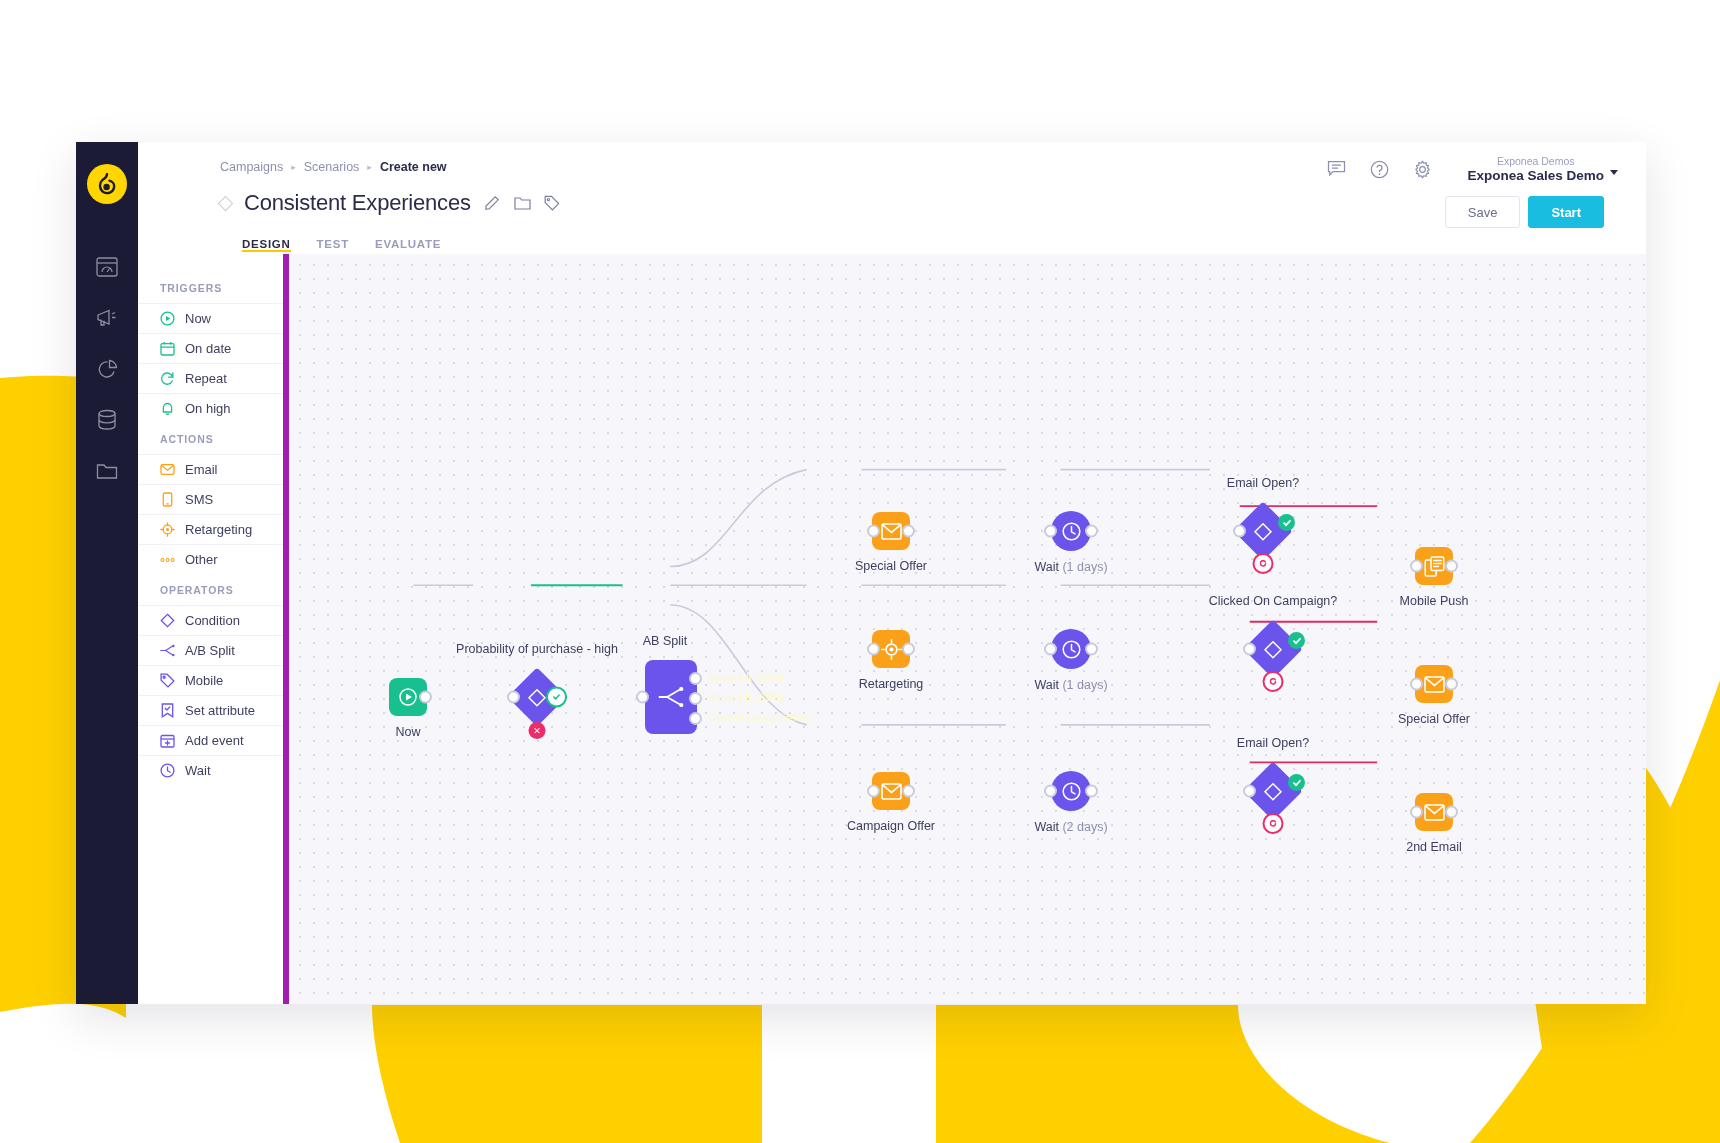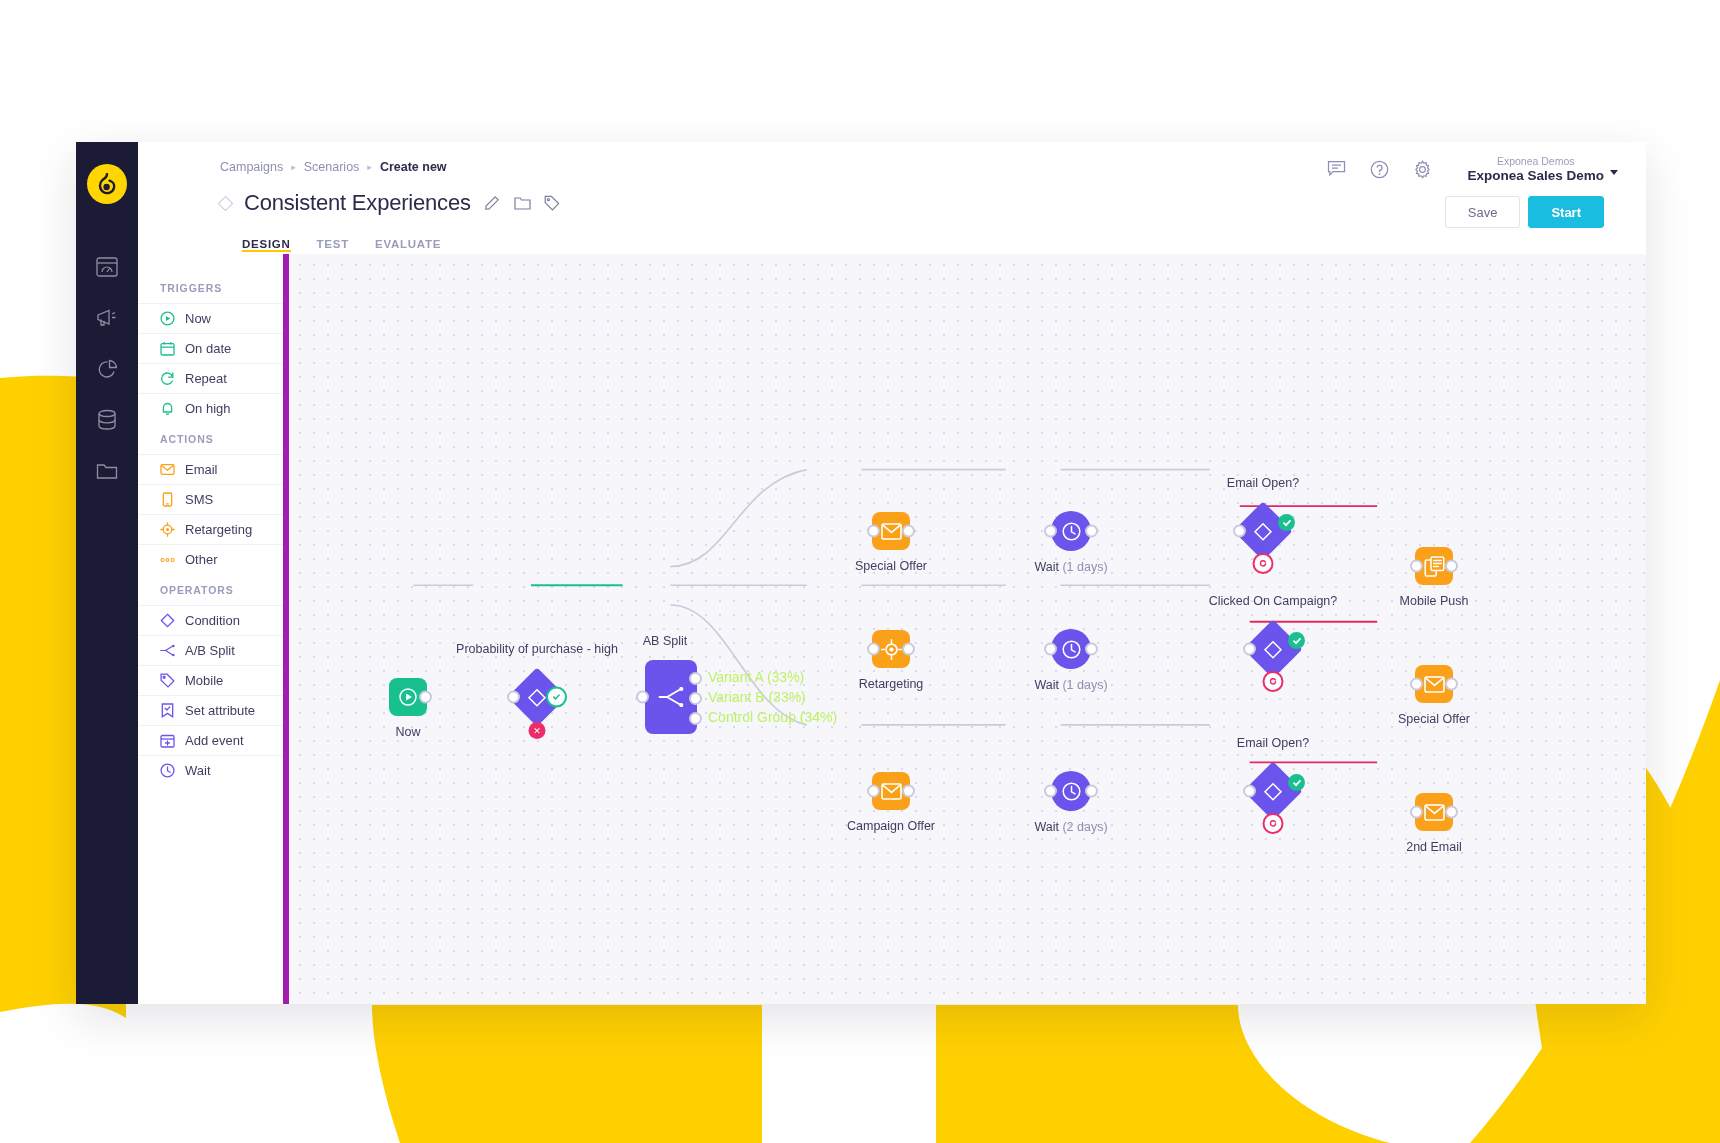--- a/index.html
+++ b/index.html
@@ -113,7 +113,7 @@
 
   .split-box{width:52px;height:74px;border-radius:8px;background:#6b54ec;display:flex;align-items:center;justify-content:center;position:relative;}
   .split-port{position:absolute;right:-5px;width:9px;height:9px;border-radius:50%;background:#fff;border:2.5px solid #c9cbdd;}
-  .split-label{position:absolute;left:calc(100% + 11px);white-space:nowrap;font-size:14px;color:#bef264;transform:translateY(-50%);}
+  .split-label{position:absolute;left:calc(100% + 11px);white-space:nowrap;font-size:11px;color:#fef9c3;transform:translateY(-50%);}
 </style>
 </head>
 <body>

